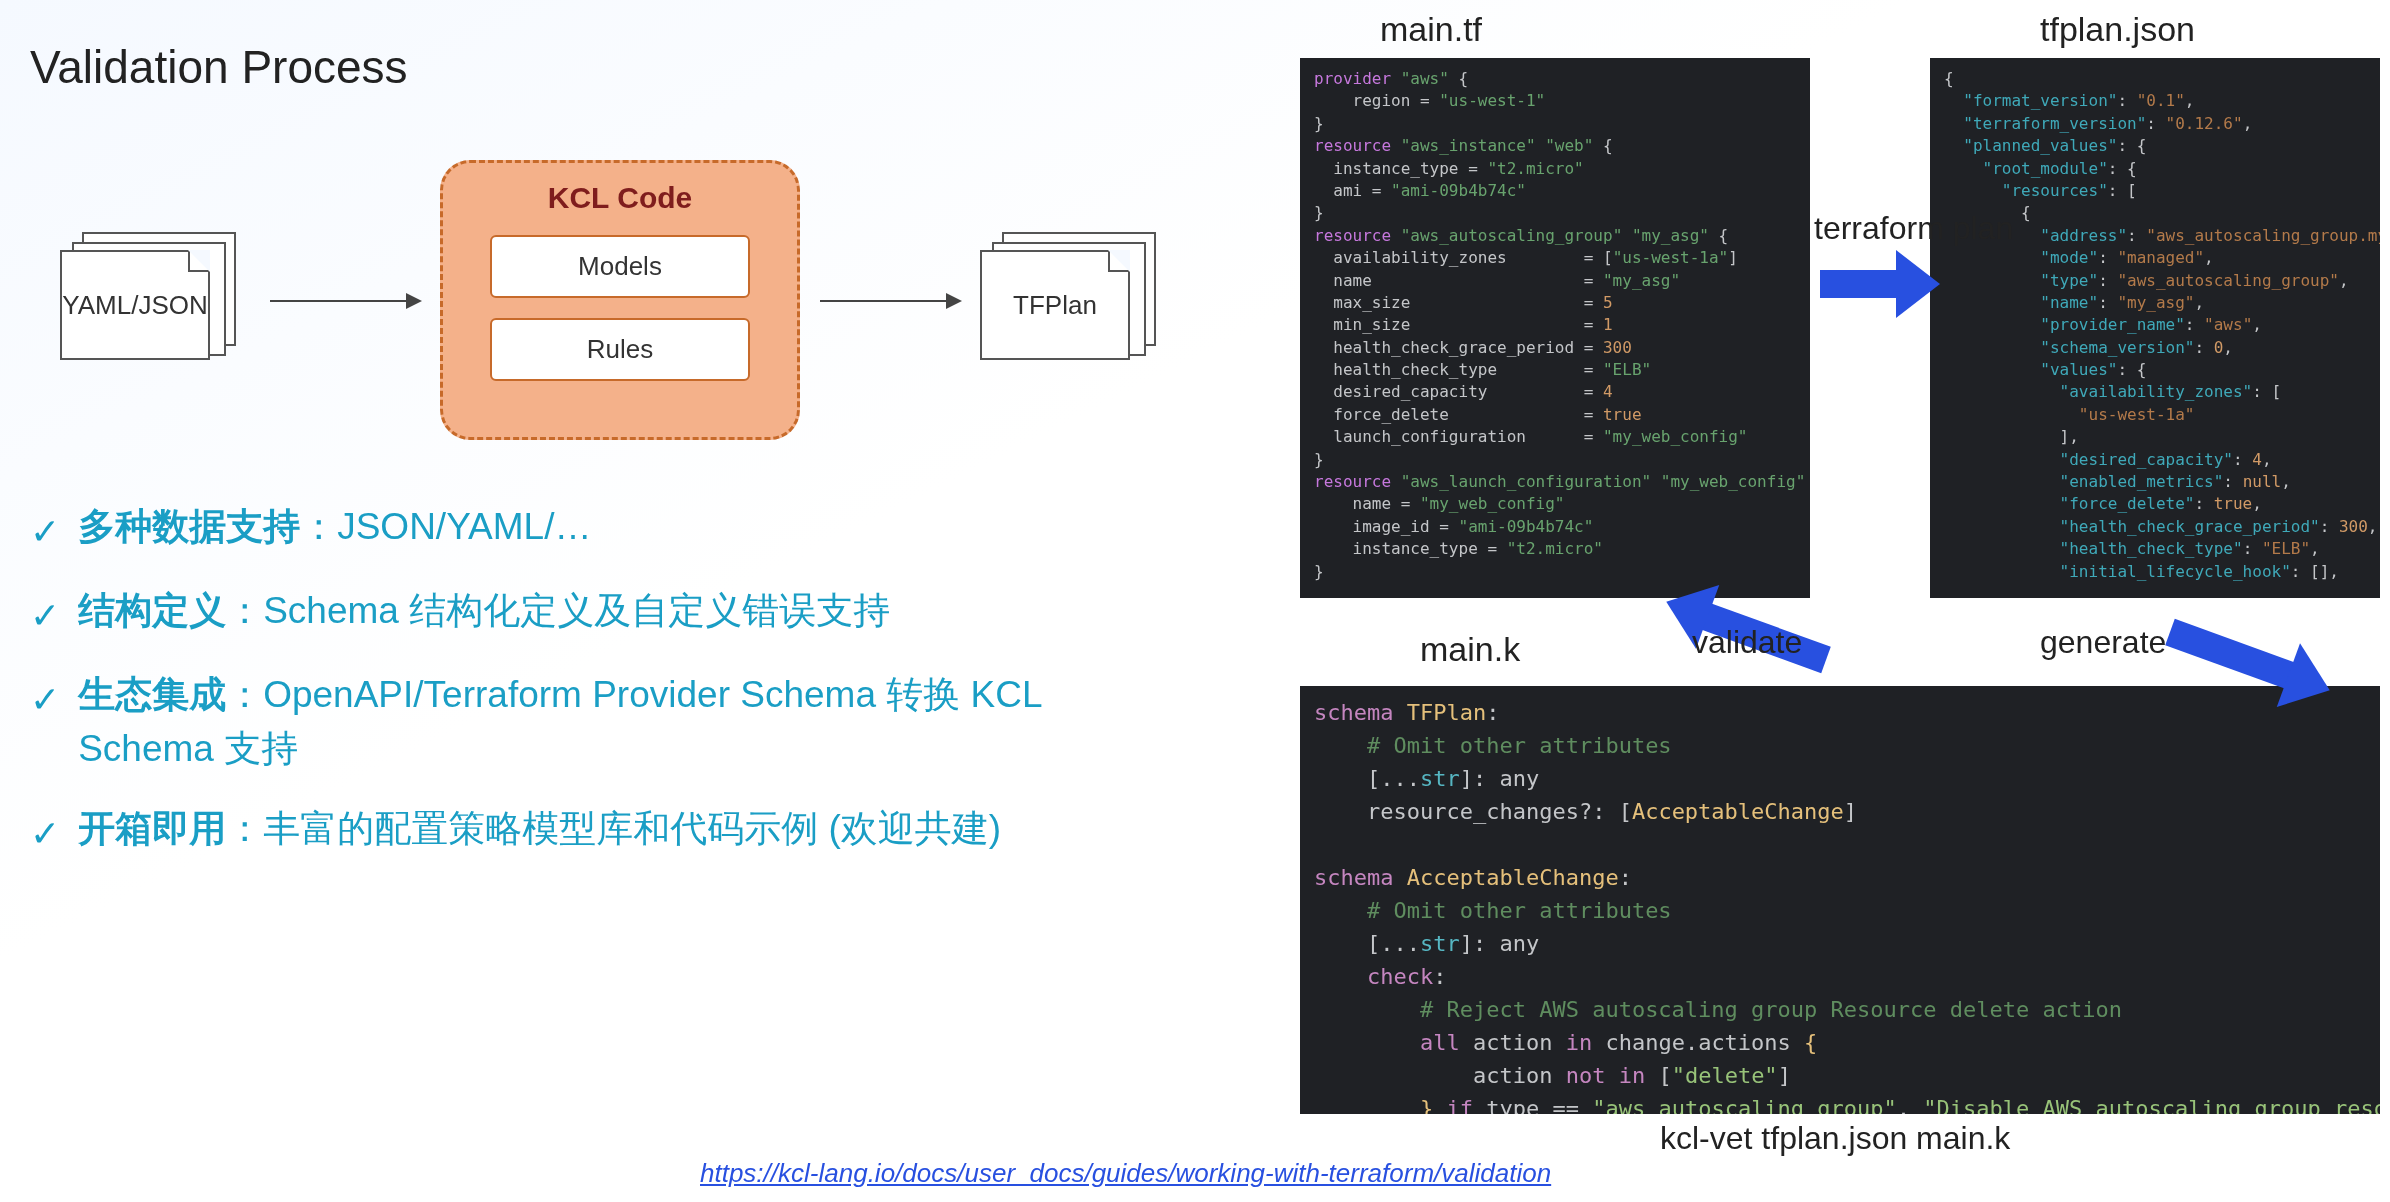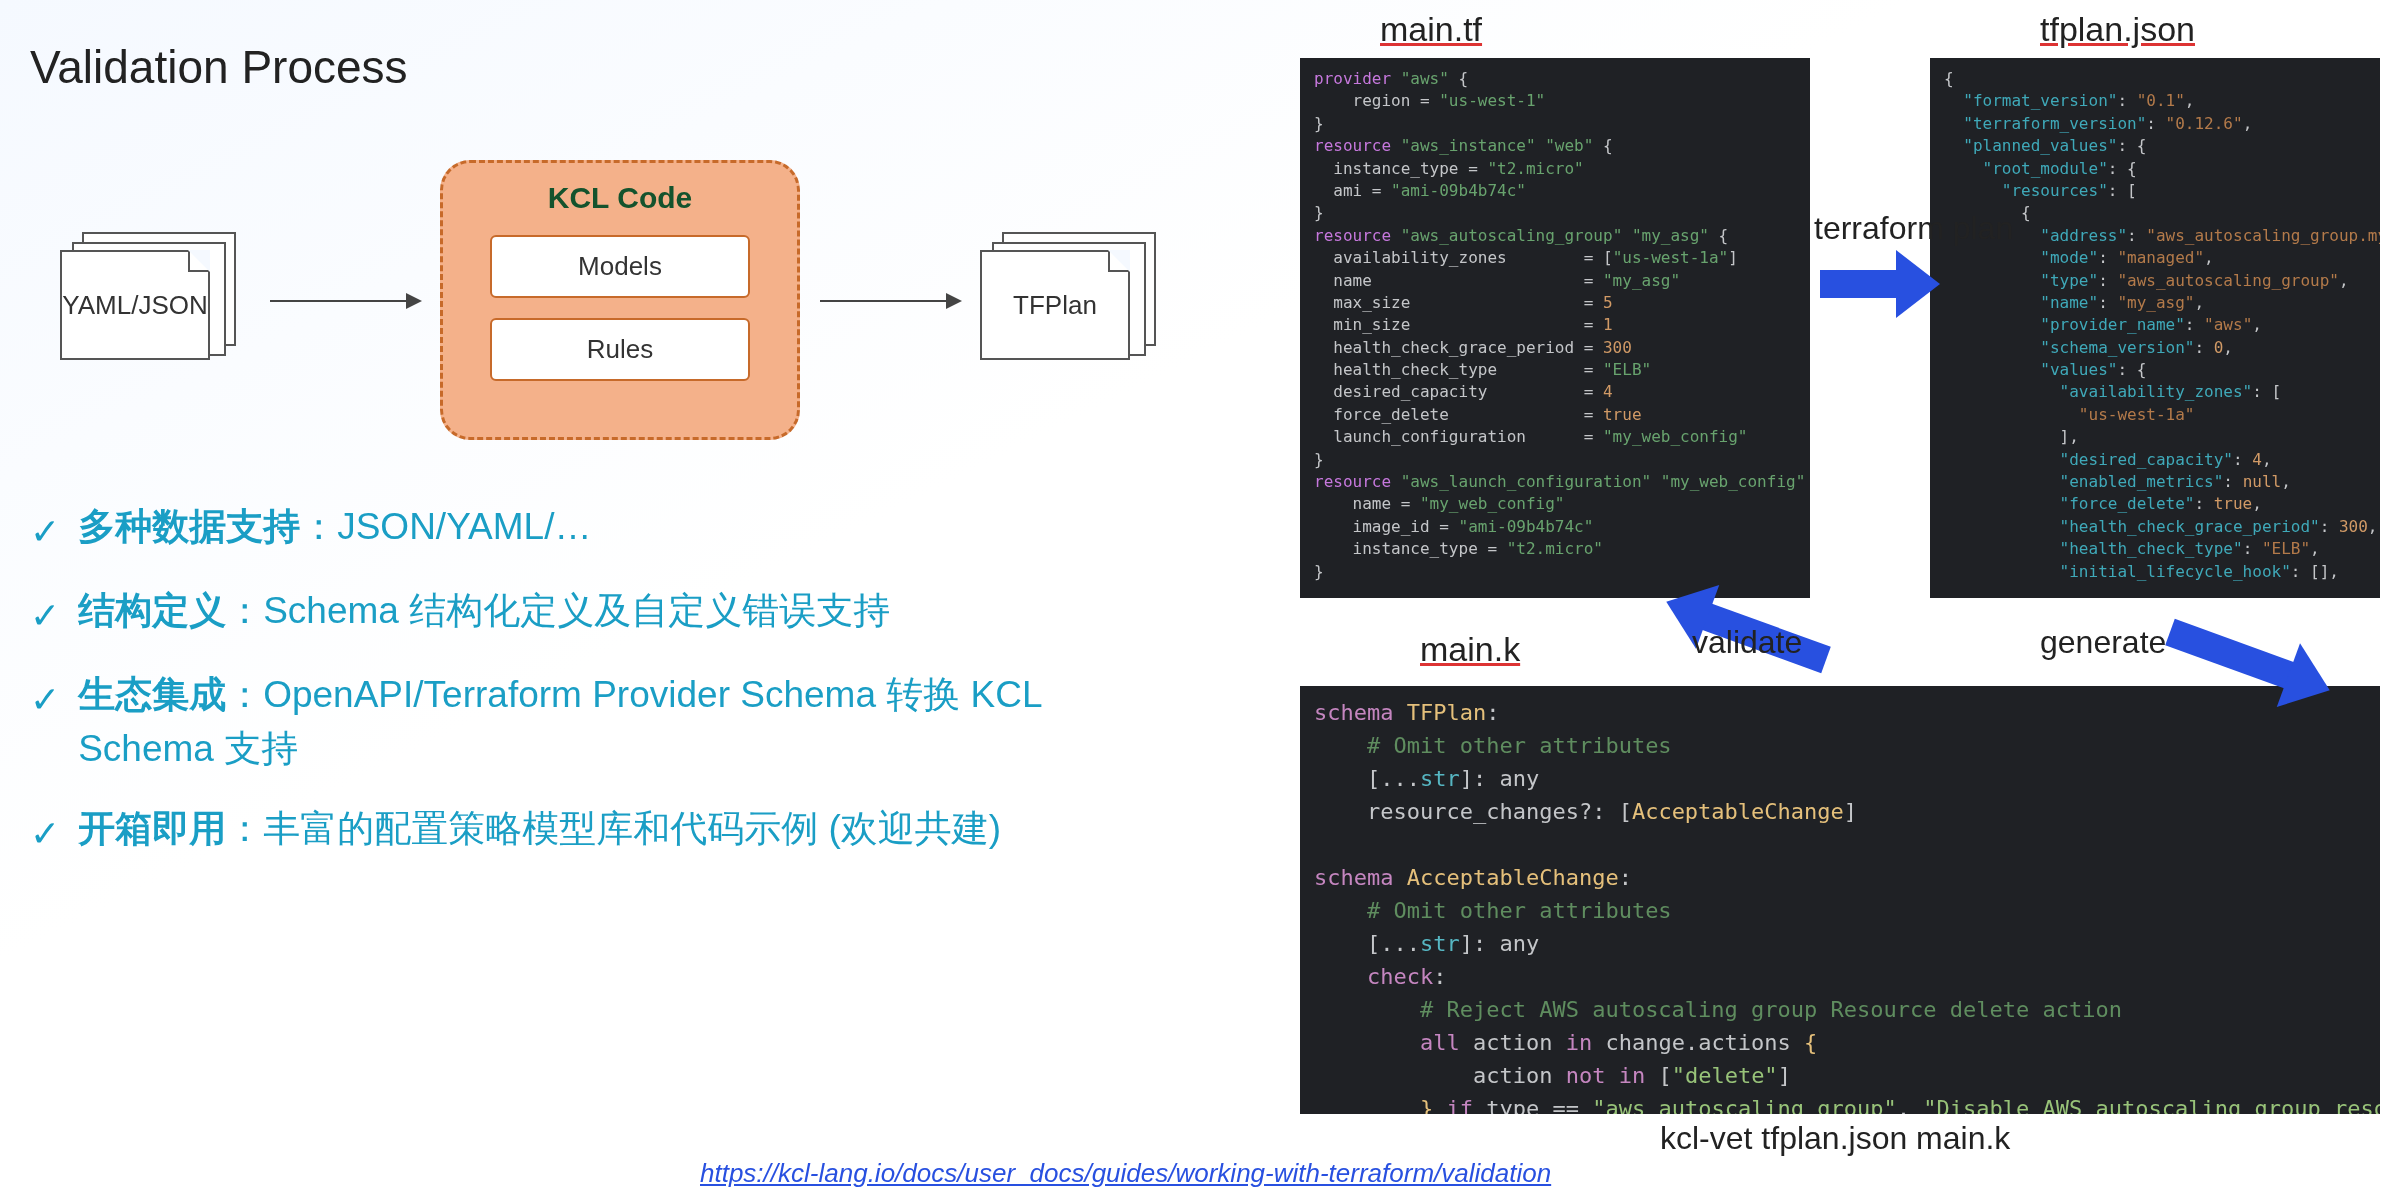--- a/index.html
+++ b/index.html
@@ -133,7 +133,6 @@
     position: absolute;
     font-size: 34px;
     color: #222;
-    text-decoration: underline;
     text-decoration-color: #d33;
   }
   .lbl-maintf { top: 10px; left: 1380px; }

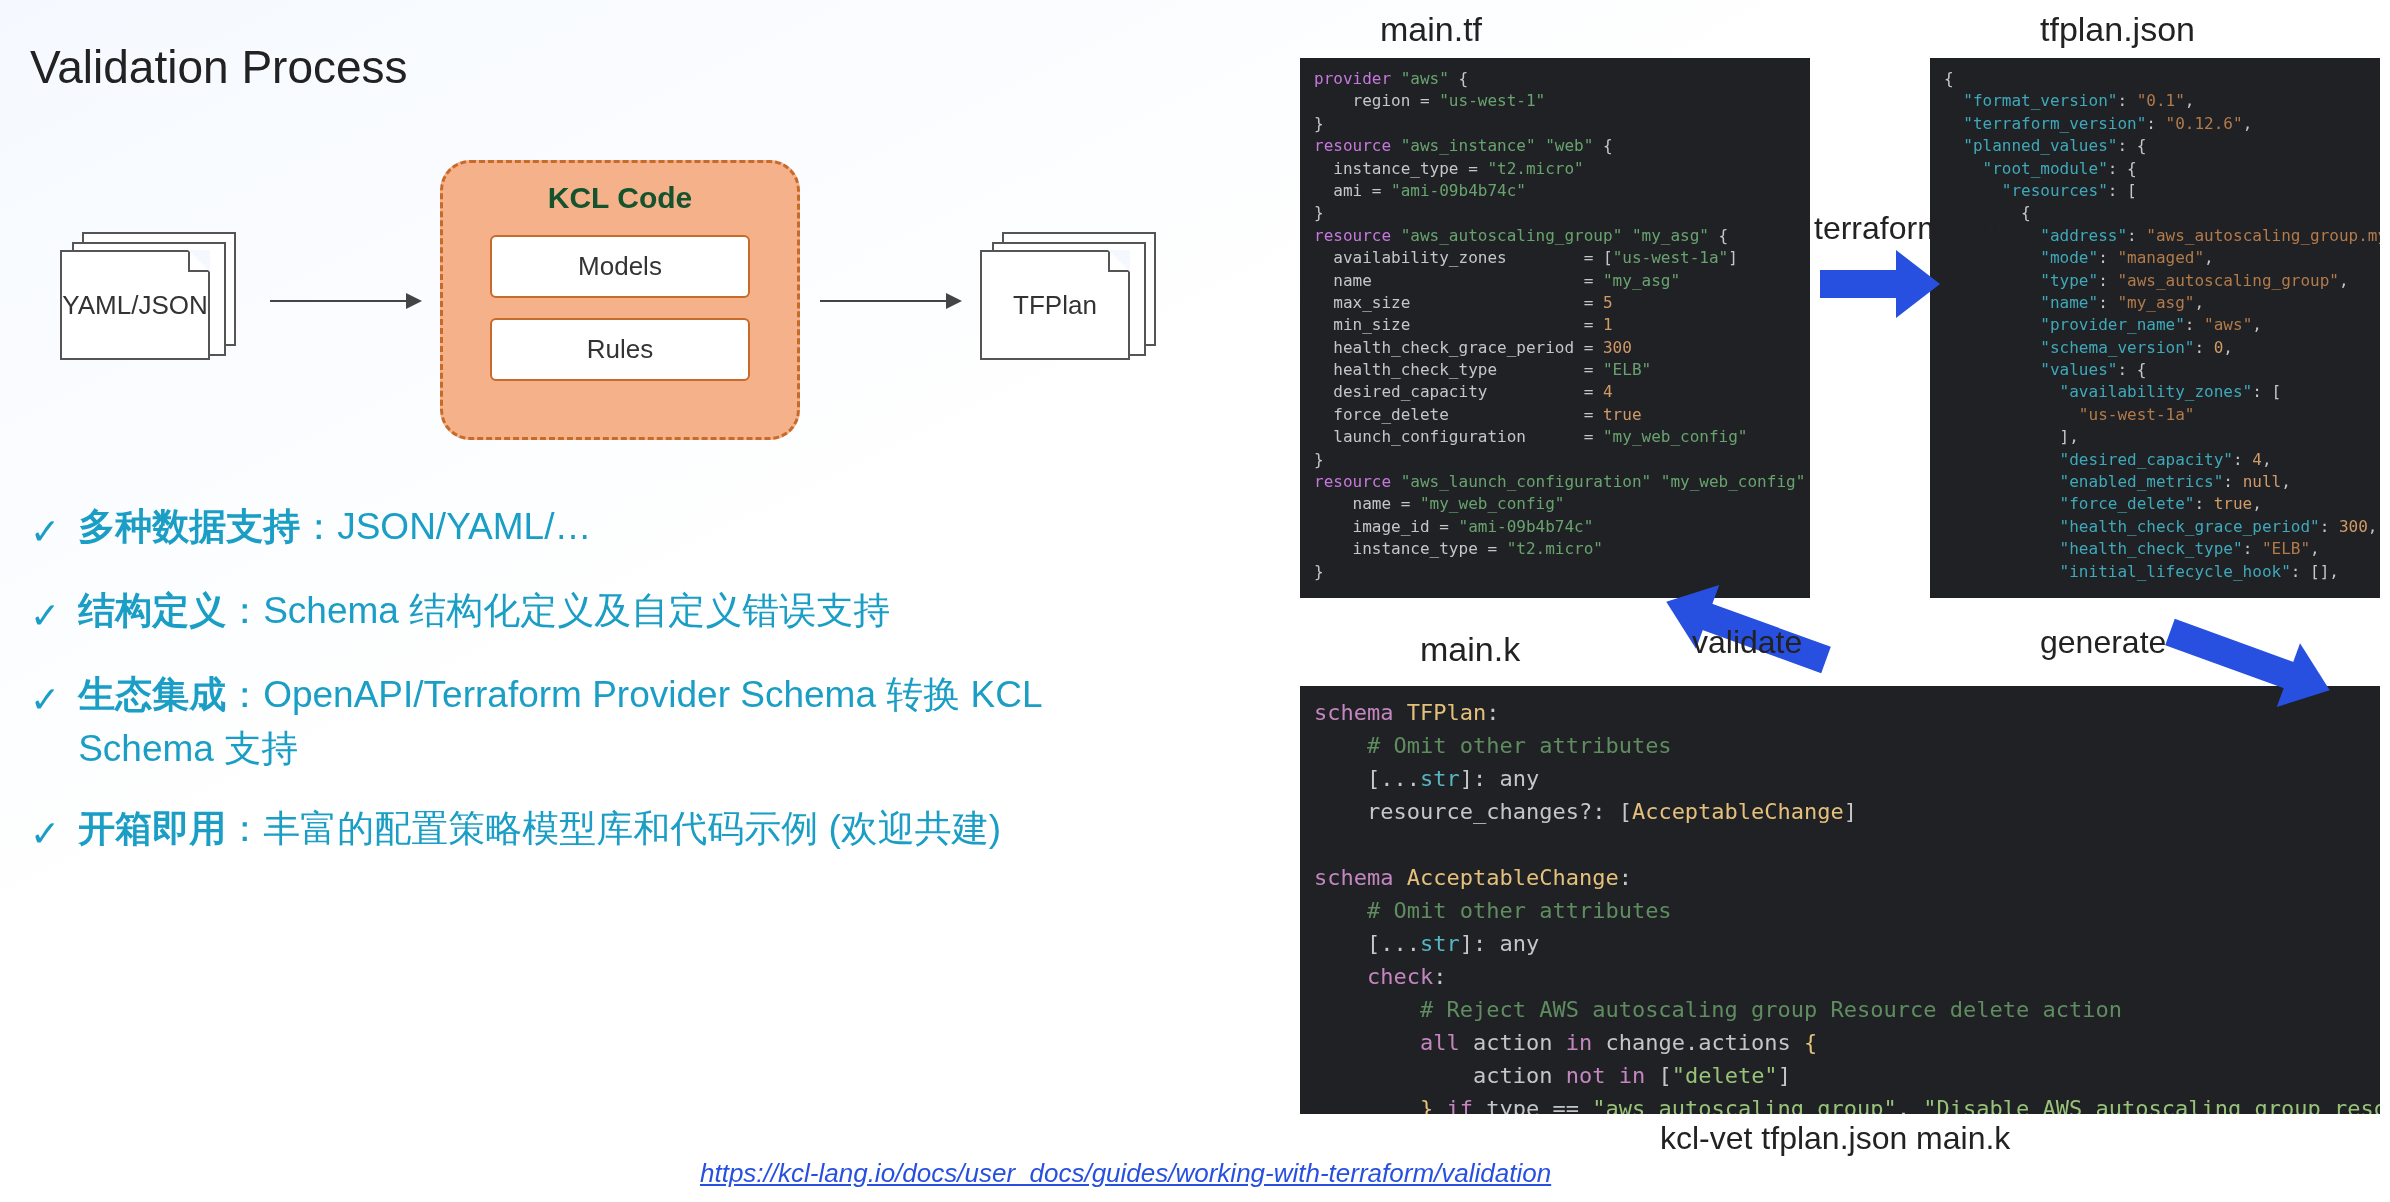--- a/index.html
+++ b/index.html
@@ -77,7 +77,7 @@
     text-align: center;
     padding-top: 18px;
   }
-  .kclbox .boxtitle { font-size: 30px; font-weight: 700; color: #14532d; }
+  .kclbox .boxtitle { font-size: 30px; font-weight: 700; color: #7f1d1d; }
   .kclbox .inner {
     background: #fff;
     border: 2px solid #c76a2a;

